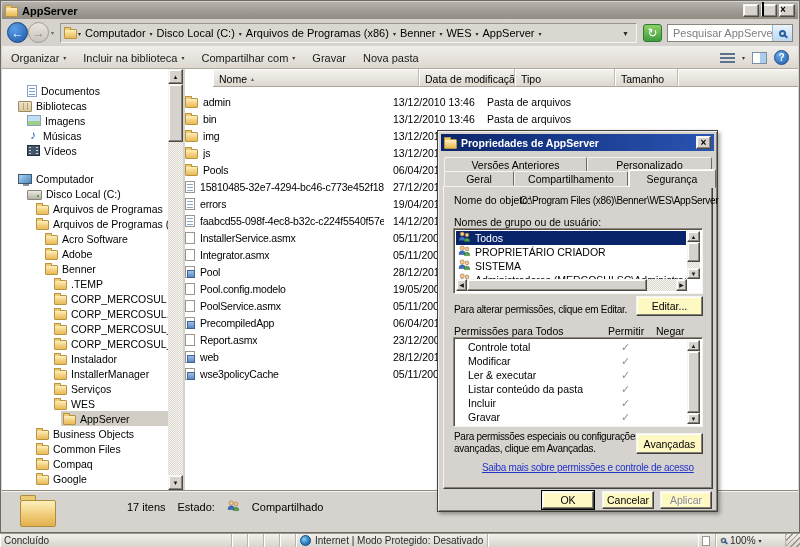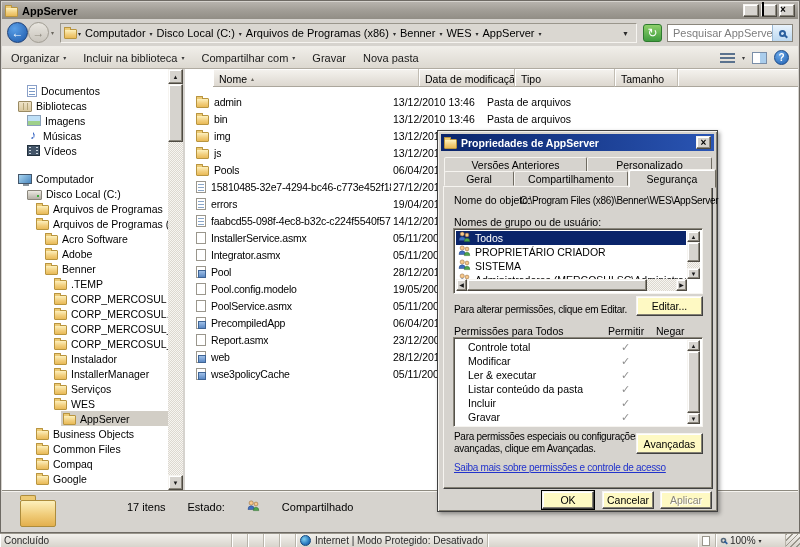--- a/index.html
+++ b/index.html
@@ -124,7 +124,7 @@
     padding:2px 0 0 6px; display:flex; align-items:center; gap:4px; white-space:nowrap; overflow:hidden; }
   #rows { position:absolute; left:0; right:0; top:24px; }
   .file-row { height:17px; display:flex; align-items:center; }
-  .cell-name { width:206px; padding-left:11px; display:flex; align-items:center; gap:5px; overflow:hidden; }
+  .cell-name { width:206px; padding-left:0; display:flex; align-items:center; gap:5px; overflow:hidden; }
   .cell-name .nm { white-space:nowrap; overflow:hidden; max-width:184px; letter-spacing:-0.2px; }
   .cell-date { width:96px; padding-left:2px; white-space:nowrap; overflow:hidden; }
   .cell-type { width:100px; white-space:nowrap; overflow:hidden; }

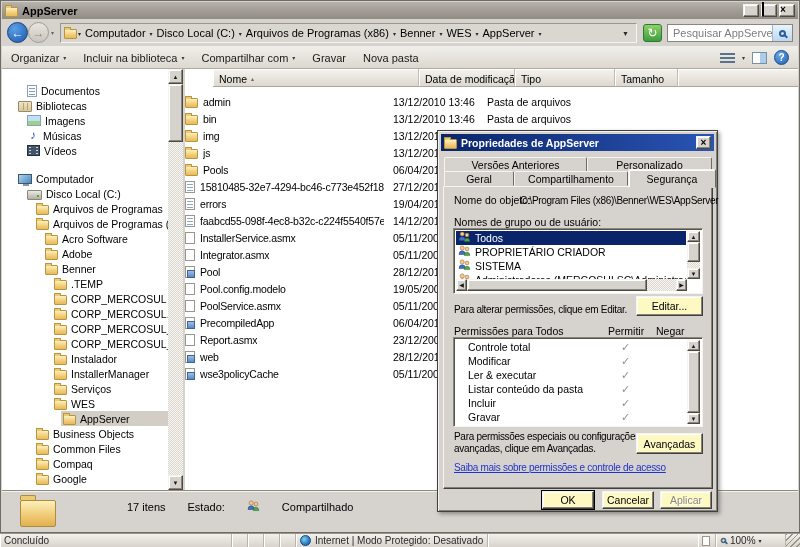--- a/index.html
+++ b/index.html
@@ -172,7 +172,7 @@
   #perm-rows { position:absolute; left:2px; top:3px; right:16px; bottom:2px; }
   .perm-row { height:14px; display:flex; align-items:flex-start; padding-left:12px; position:relative; white-space:nowrap; }
   .perm-check { position:absolute; left:165px; color:#8f8f8f; font-size:11px; }
-  #learn-link { color:#2233cc; text-decoration:underline; }
+  #learn-link { color:#2233cc; text-decoration:underline;margin-left:28px; }
   .dlg-btn { position:absolute; top:360px; width:52px; height:18px; font-size:10.5px; }
   #ok-button { outline:1px solid #000; }
   #apply-button { color:#8a867c; text-shadow:1px 1px 0 #fff; }

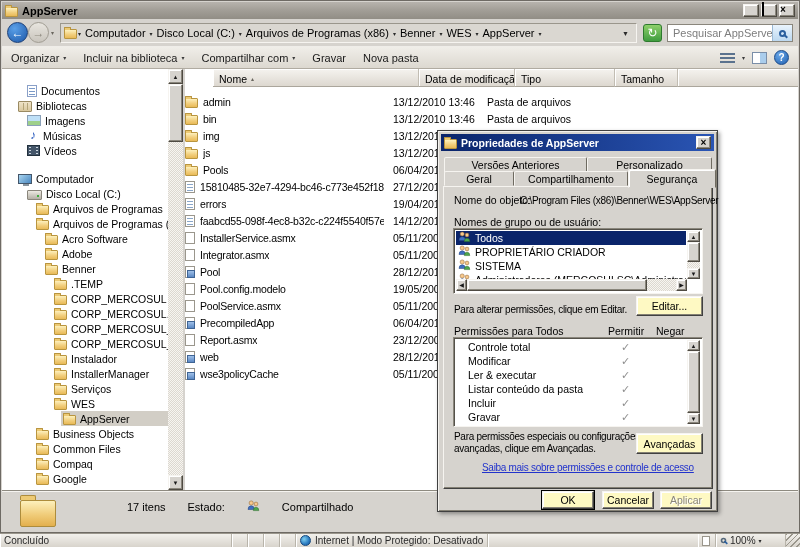--- a/index.html
+++ b/index.html
@@ -132,7 +132,7 @@
   #statusbar { position:absolute; left:1px; right:1px; bottom:1px; height:41px; background:#d6d3ce;
     border-top:1px solid #8e8a80; box-shadow:inset 0 1px 0 #f6f4f0; }
   #status-big-folder { position:absolute; left:18px; top:4px; }
-  #status-text { position:absolute; left:125px; top:9px; display:flex; align-items:center; gap:22px; }
+  #status-text { position:absolute; left:125px; top:9px; display:flex; align-items:center; gap:12px; }
 
   
   #dialog { position:absolute; left:437px; top:130px; width:281px; height:382px; z-index:10;

